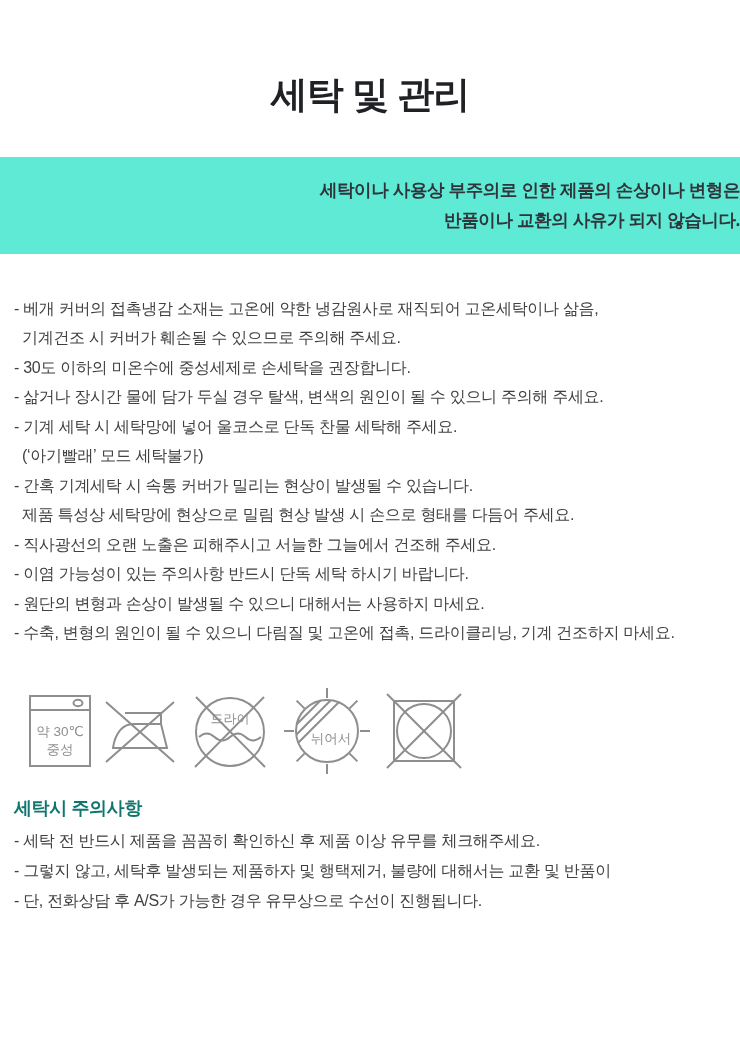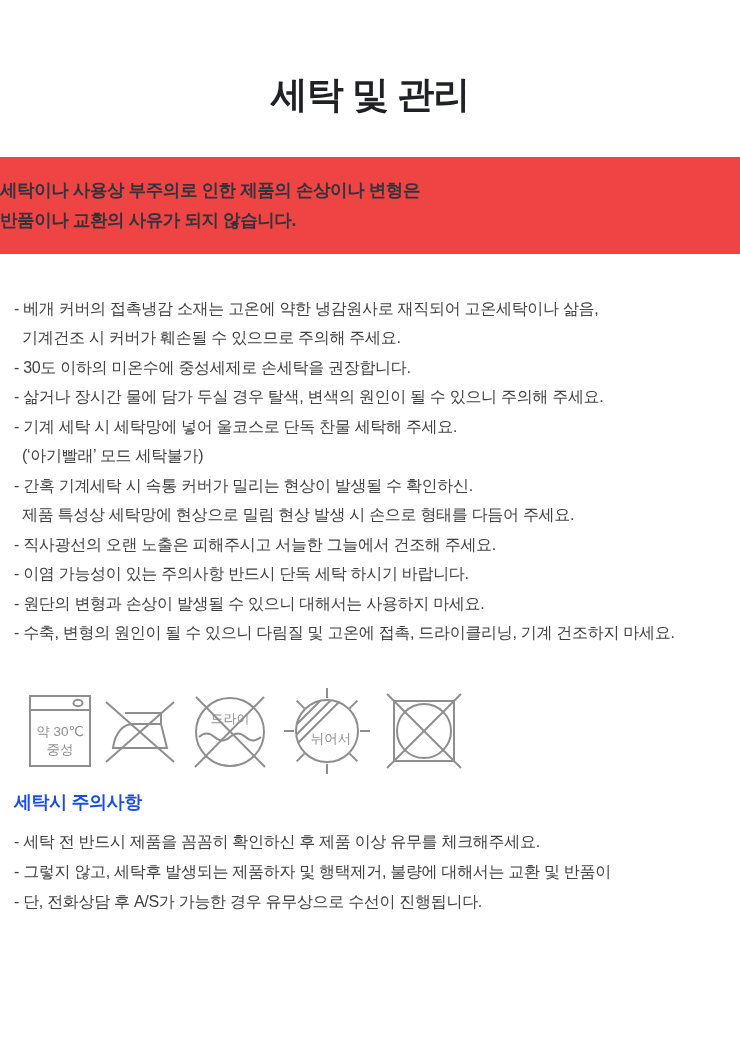--- a/index.html
+++ b/index.html
@@ -28,11 +28,11 @@
   .notice {
     margin-top: 38px;
     height: 97px;
-    background: #ef4444;
+    background: #5eead4;
     display: flex;
     flex-direction: column;
     justify-content: center;
-    align-items: flex-start;
+    align-items: flex-end;
   }
   .notice p {
     margin: 0;

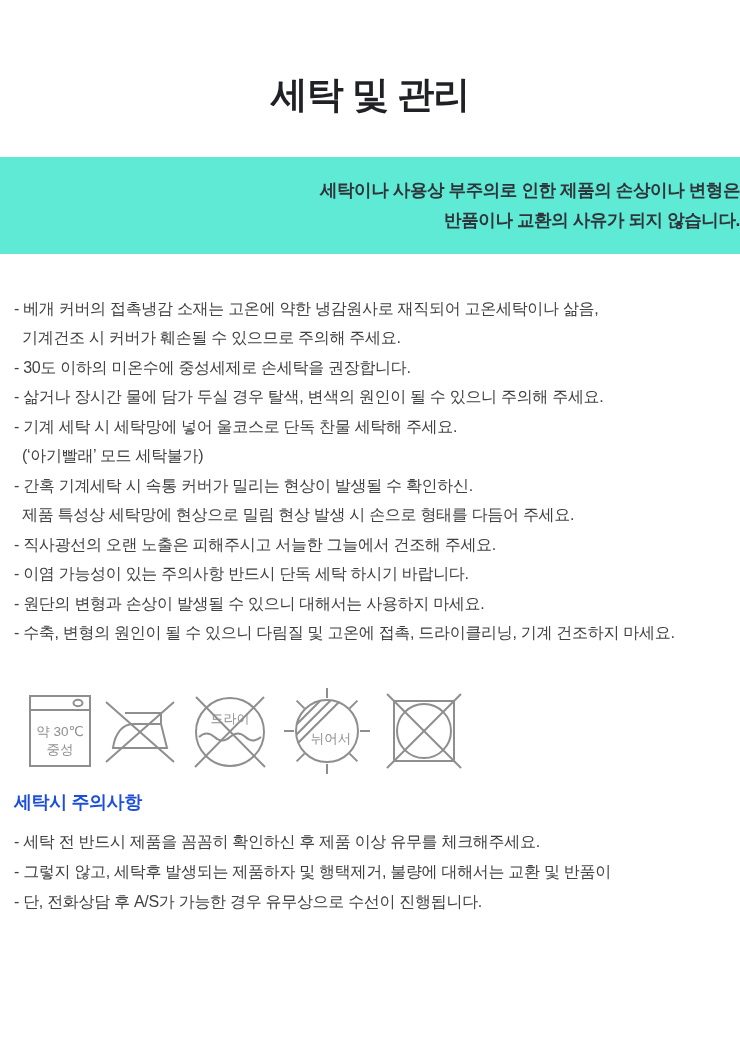--- a/index.html
+++ b/index.html
@@ -104,7 +104,7 @@
     <p>- 삶거나 장시간 물에 담가 두실 경우 탈색, 변색의 원인이 될 수 있으니 주의해 주세요.</p>
     <p>- 기계 세탁 시 세탁망에 넣어 울코스로 단독 찬물 세탁해 주세요.</p>
     <p class="cont">(‘아기빨래’ 모드 세탁불가)</p>
-    <p>- 간혹 기계세탁 시 속통 커버가 밀리는 현상이 발생될 수 확인하신.</p>
+    <p>- 간혹 기계세탁 시 속통 커버가 밀리는 현상이 발생될 수 있습니다.</p>
     <p class="cont">제품 특성상 세탁망에 현상으로 밀림 현상 발생 시 손으로 형태를 다듬어 주세요.</p>
     <p>- 직사광선의 오랜 노출은 피해주시고 서늘한 그늘에서 건조해 주세요.</p>
     <p>- 이염 가능성이 있는 주의사항 반드시 단독 세탁 하시기 바랍니다.</p>

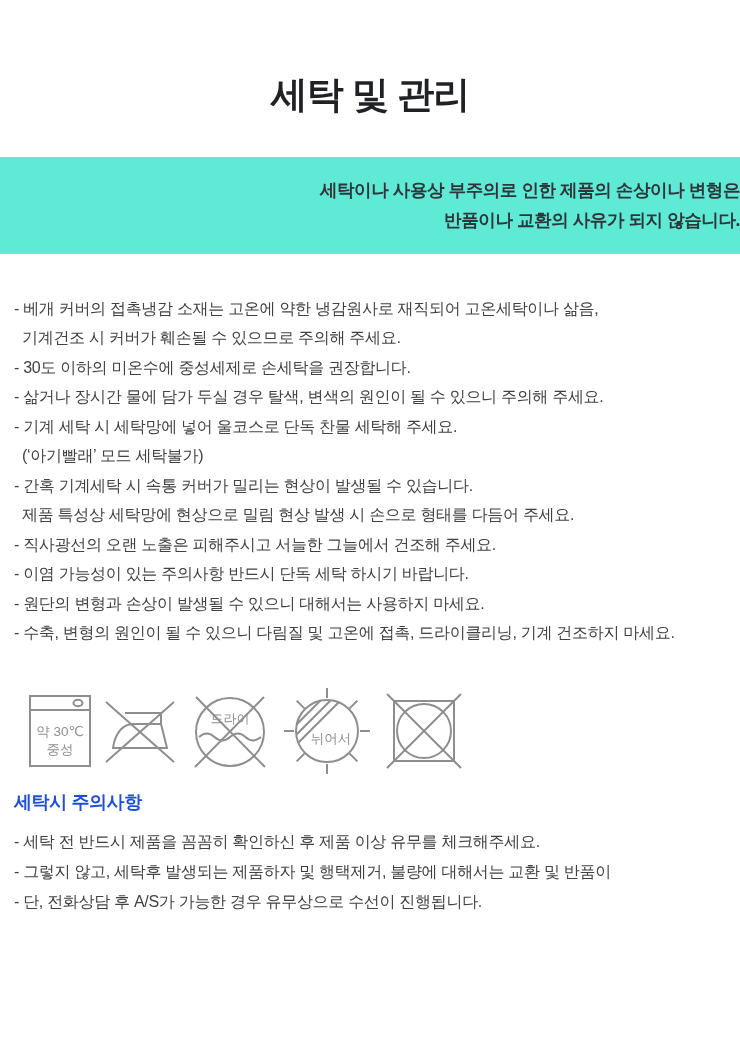--- a/index.html
+++ b/index.html
@@ -72,11 +72,11 @@
     stroke: none;
   }
   .caution-heading {
-    margin-top: 12px;
+    margin-top: 18px;
     padding-left: 14px;
     font-size: 18px;
     font-weight: 700;
-    color: #1d4ed8;
+    color: #0f766e;
     letter-spacing: -0.4px;
   }
   .caution-list {

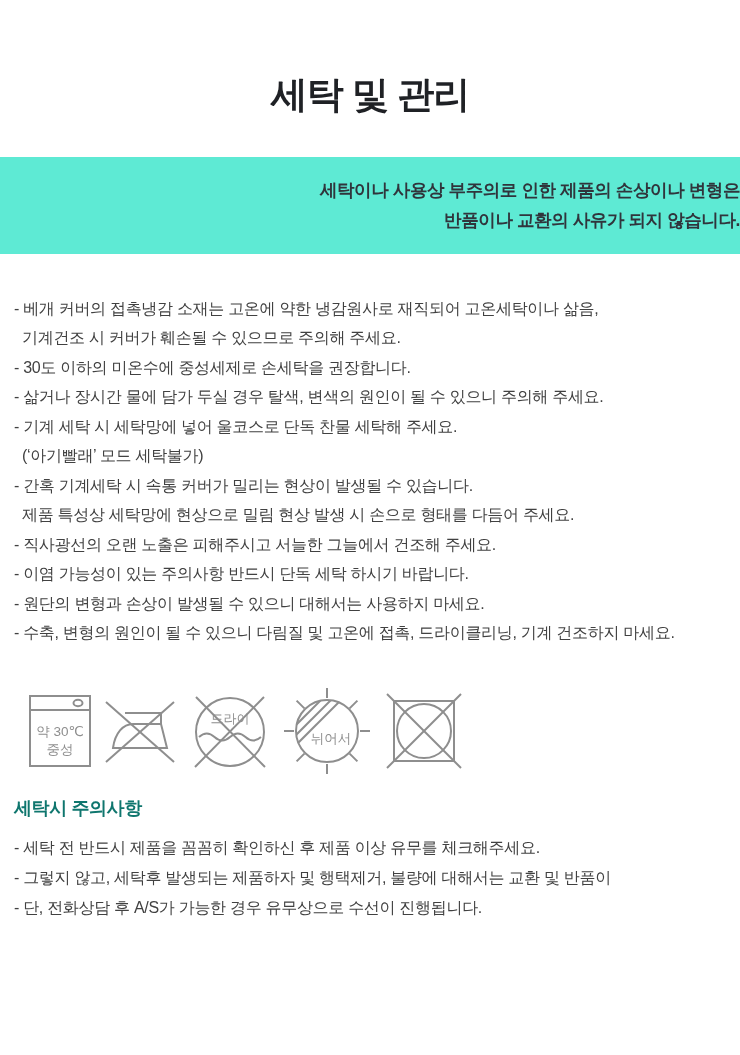--- a/index.html
+++ b/index.html
@@ -80,7 +80,7 @@
     letter-spacing: -0.4px;
   }
   .caution-list {
-    margin-top: 13px;
+    margin-top: 6px;
     padding-left: 14px;
   }
   .caution-list p { line-height: 30px; }

